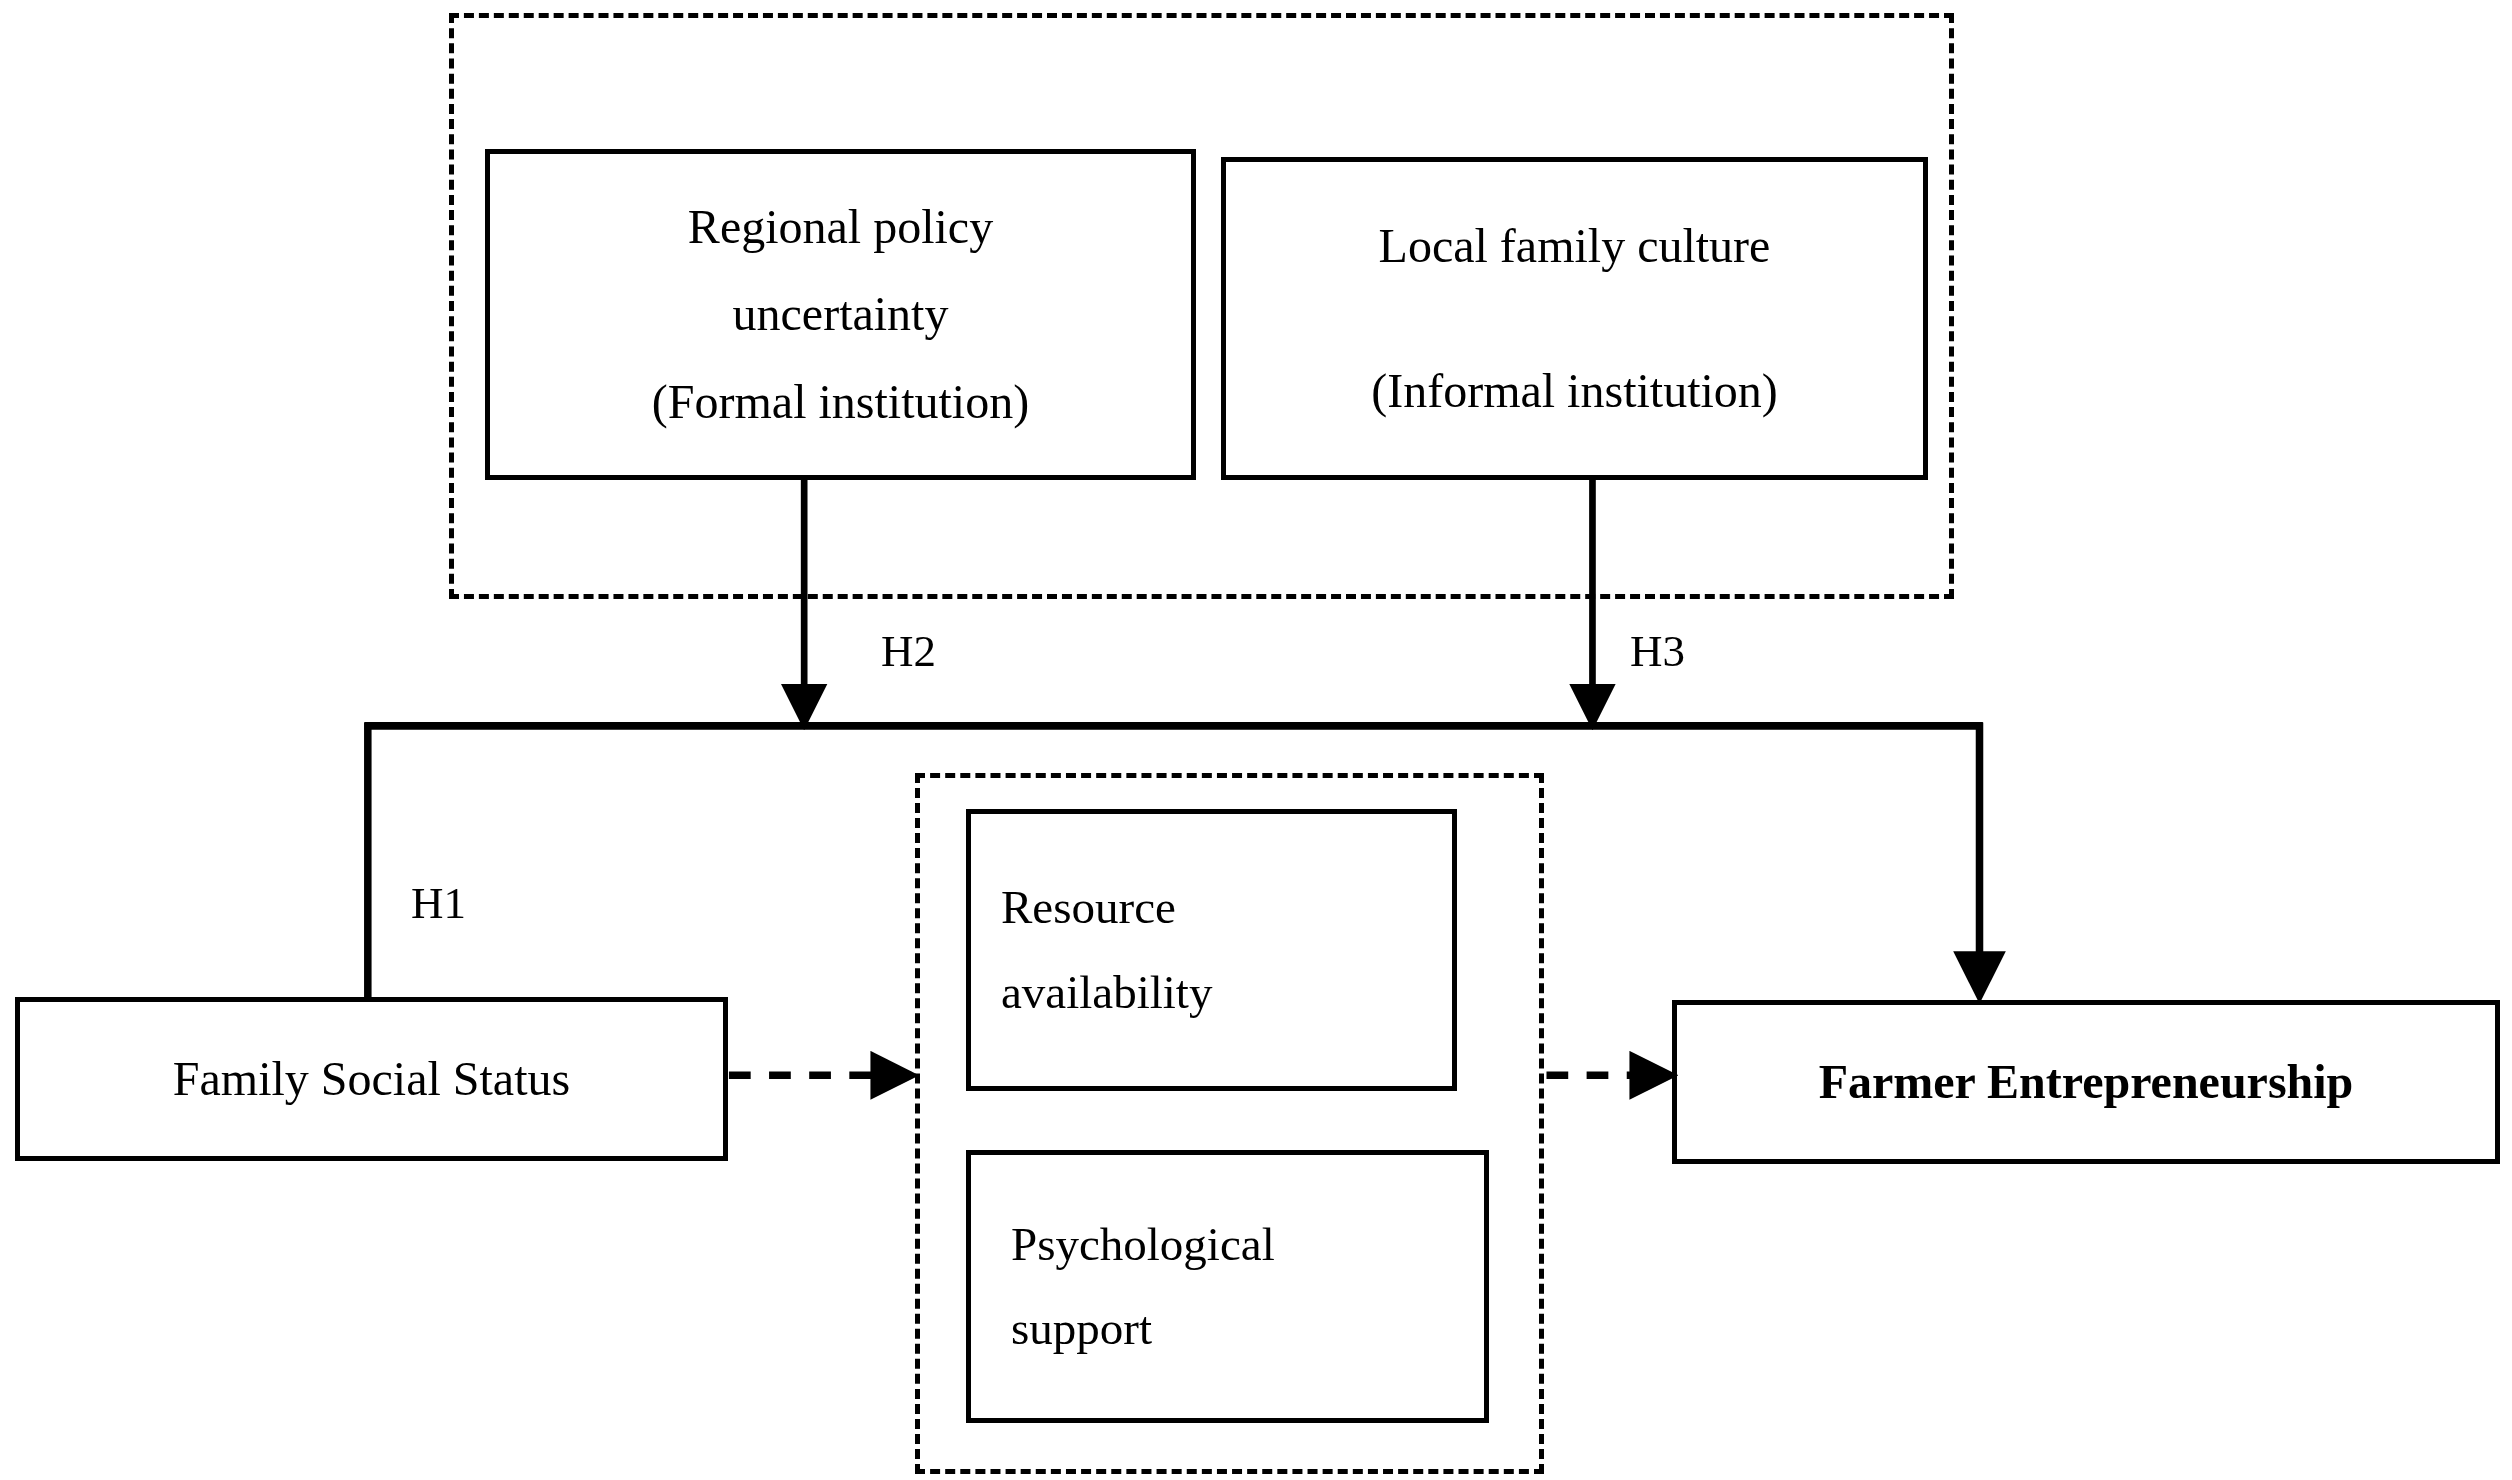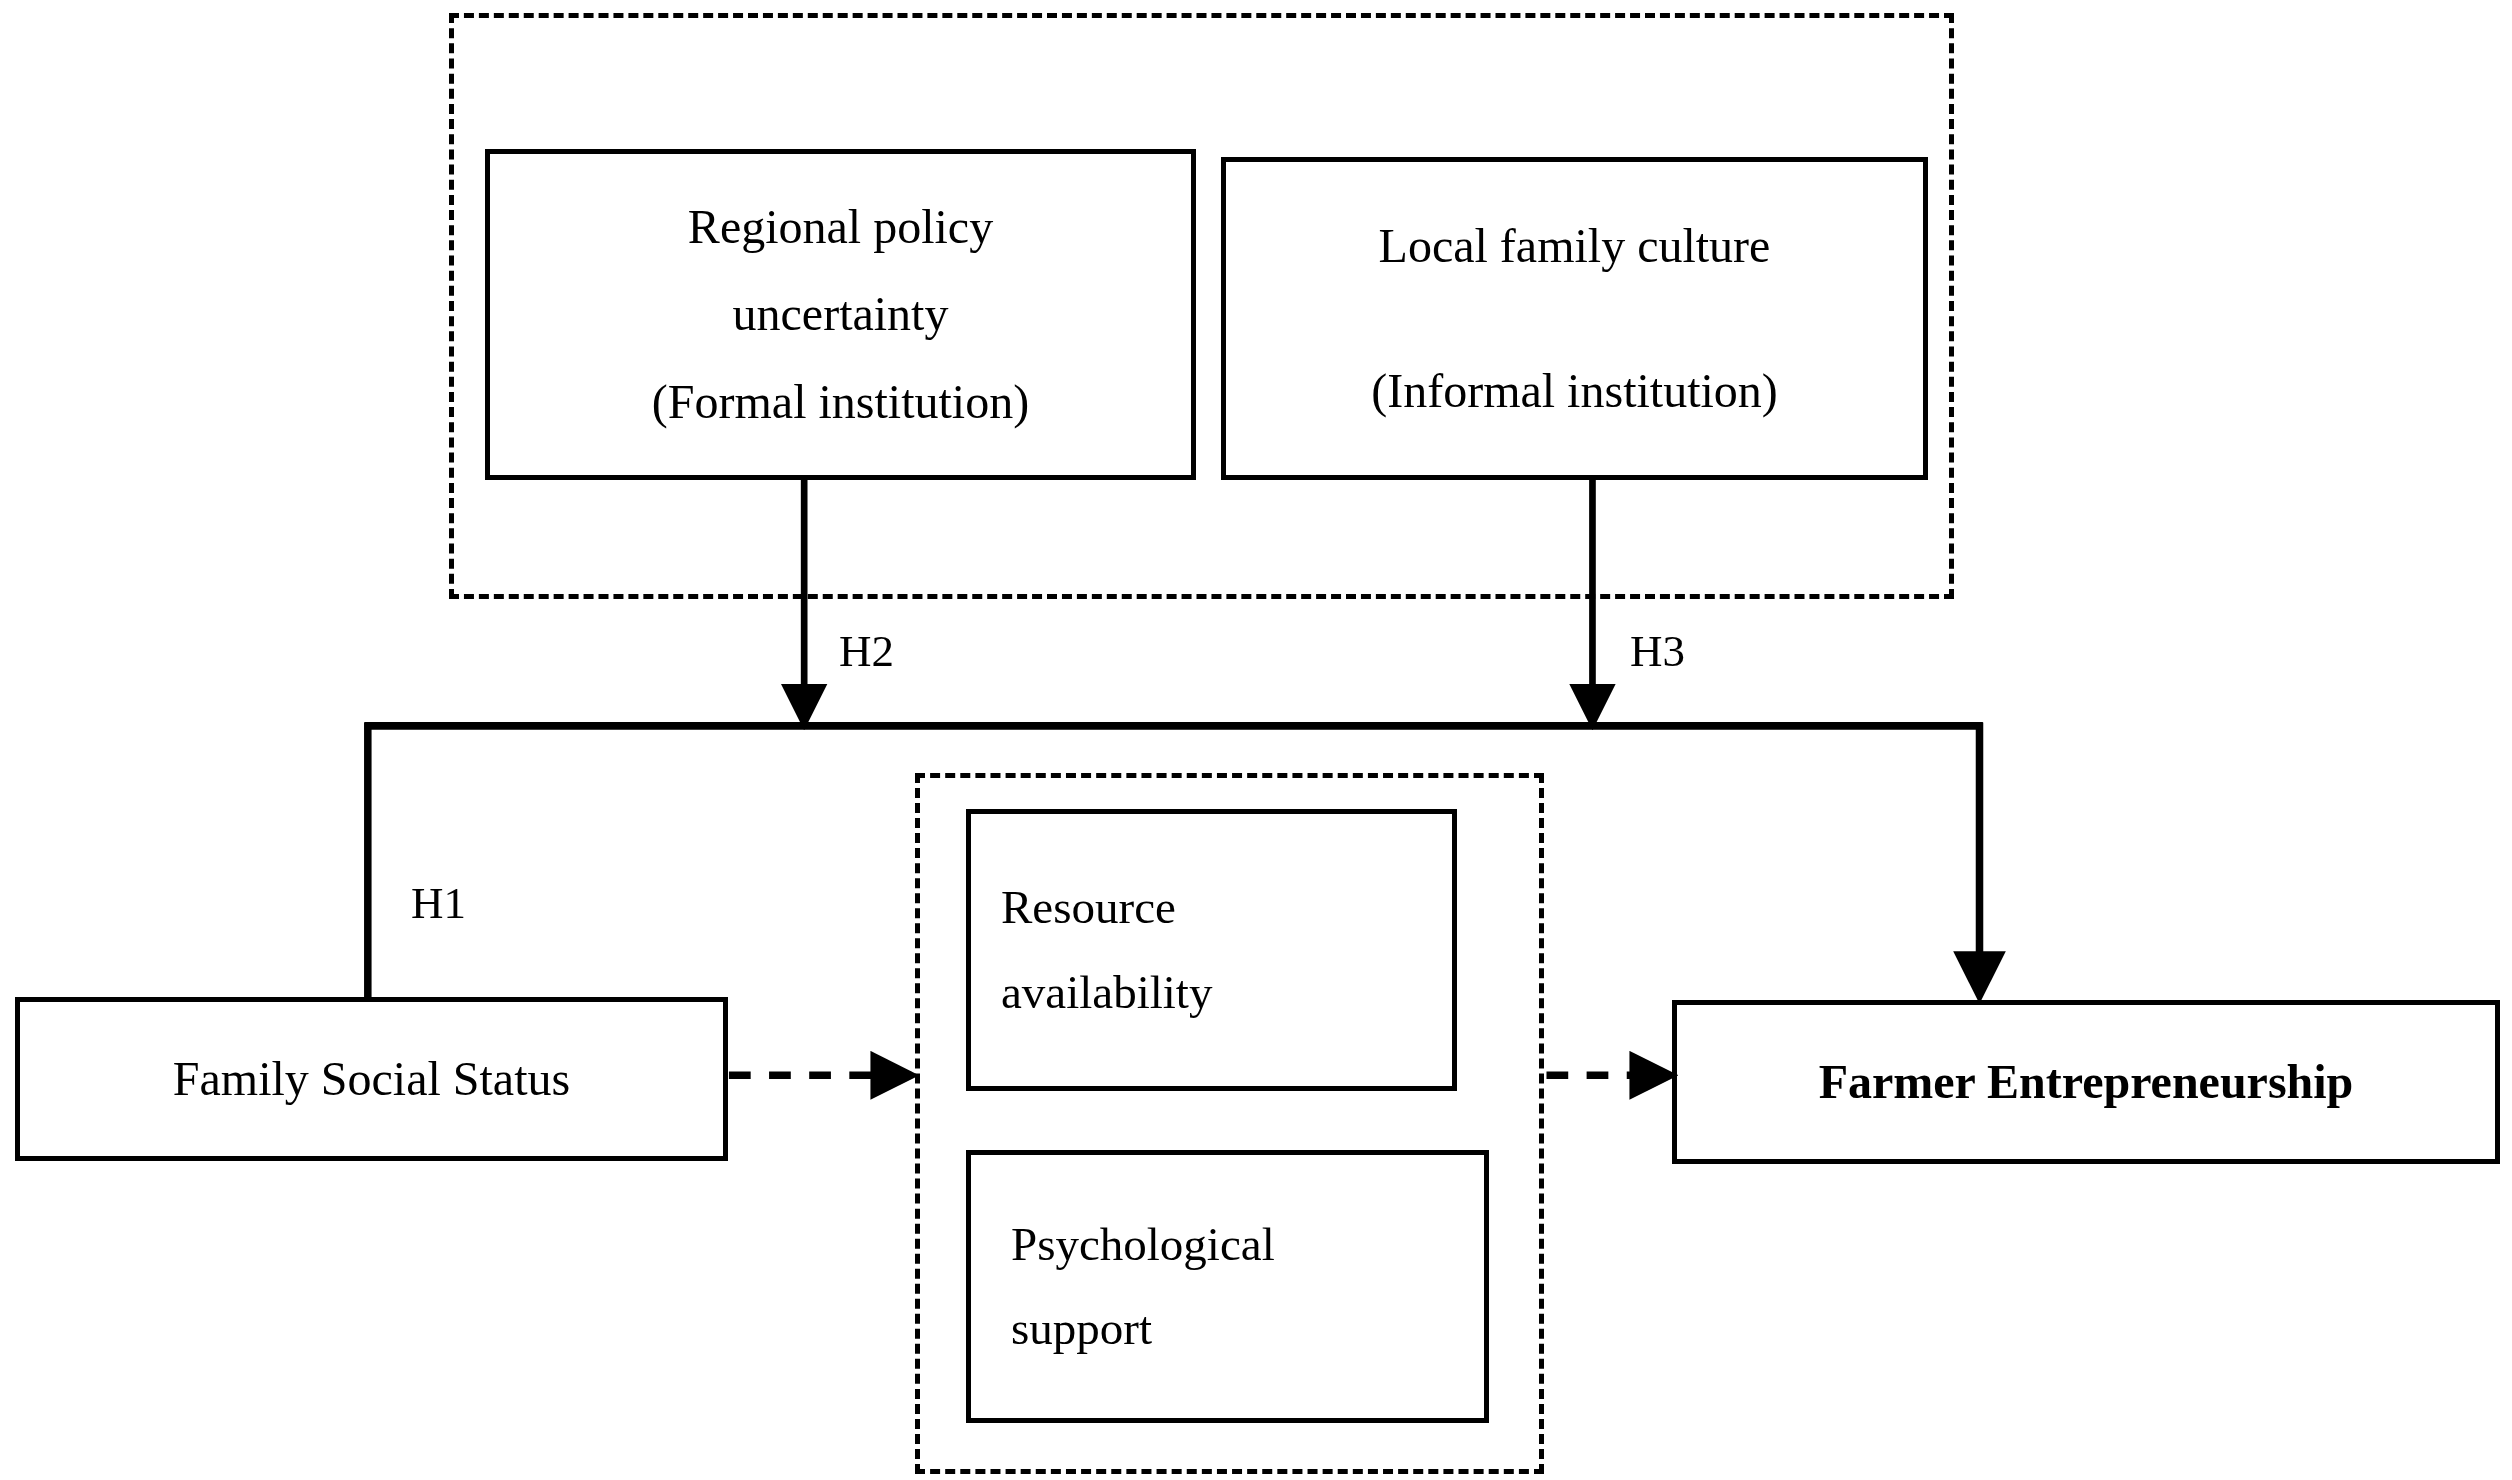--- a/index.html
+++ b/index.html
@@ -127,7 +127,7 @@
     white-space: nowrap;
   }
   #label-h1 { left: 411px; top: 859px; margin-top: 22px; }
-  #label-h2 { left: 839px; top: 629px; font-family: Liberation Serif, serif; }
+  #label-h2 { left: 881px; top: 629px; font-family: Liberation Serif, serif; }
   #label-h3 { left: 1630px; top: 629px; }
 </style>
 </head>

